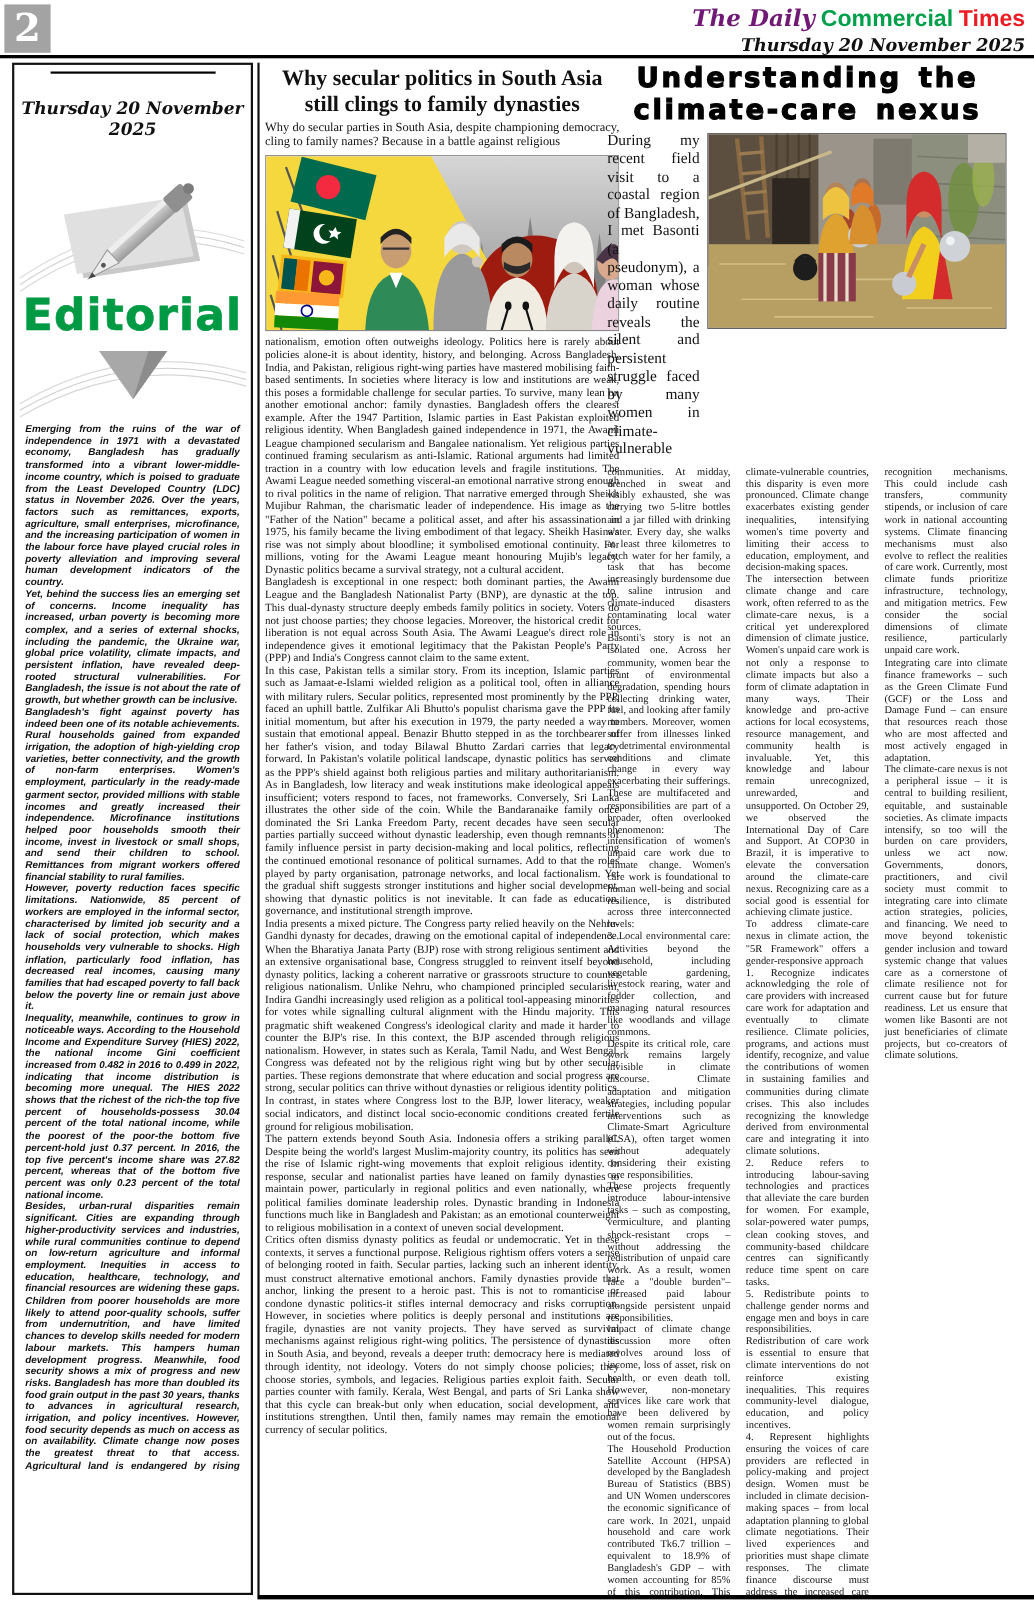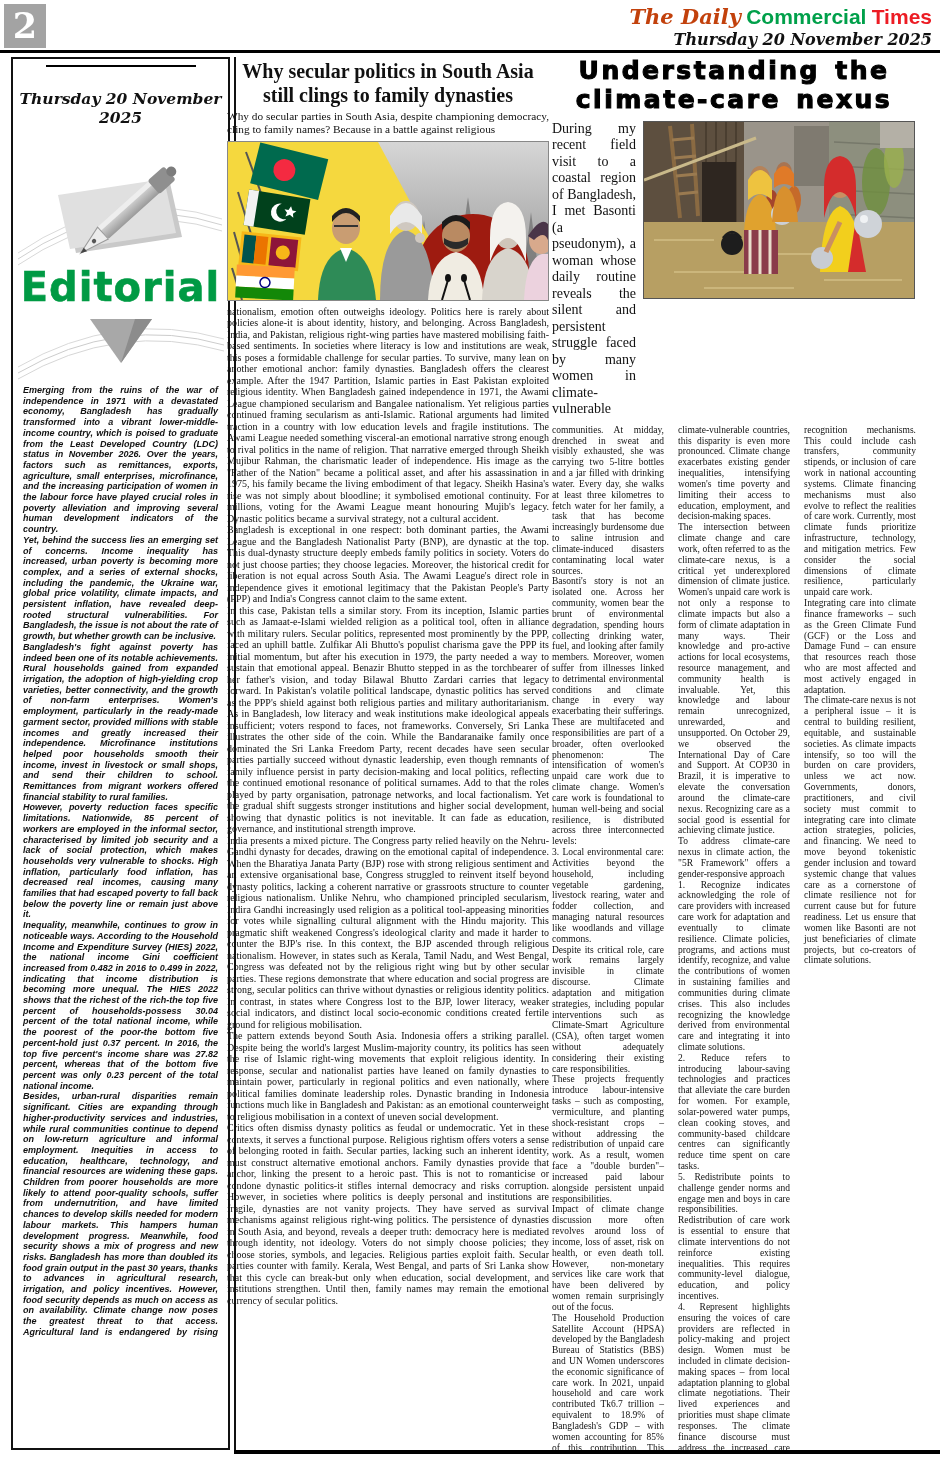--- a/index.html
+++ b/index.html
@@ -13,7 +13,7 @@
       text-align:center;}
   .masthead{position:absolute;right:8px;top:6px;text-align:right;line-height:1.05;}
   .mast-title{font-size:21px;white-space:nowrap;}
-  .the-daily{font-family:"DejaVu Serif",serif;font-style:italic;font-weight:bold;color:#c2410c;}
+  .the-daily{font-family:"DejaVu Serif",serif;font-style:italic;font-weight:bold;color:#701a75;}
   .brand-green{font-family:"Liberation Sans",sans-serif;font-weight:bold;color:#00a04a;text-align:center;}
   .brand-red{font-family:"Liberation Sans",sans-serif;font-weight:bold;color:#ec1c24;}
   .mast-date{font-family:"DejaVu Serif",serif;font-style:italic;font-weight:bold;font-size:16px;margin-top:4px;}

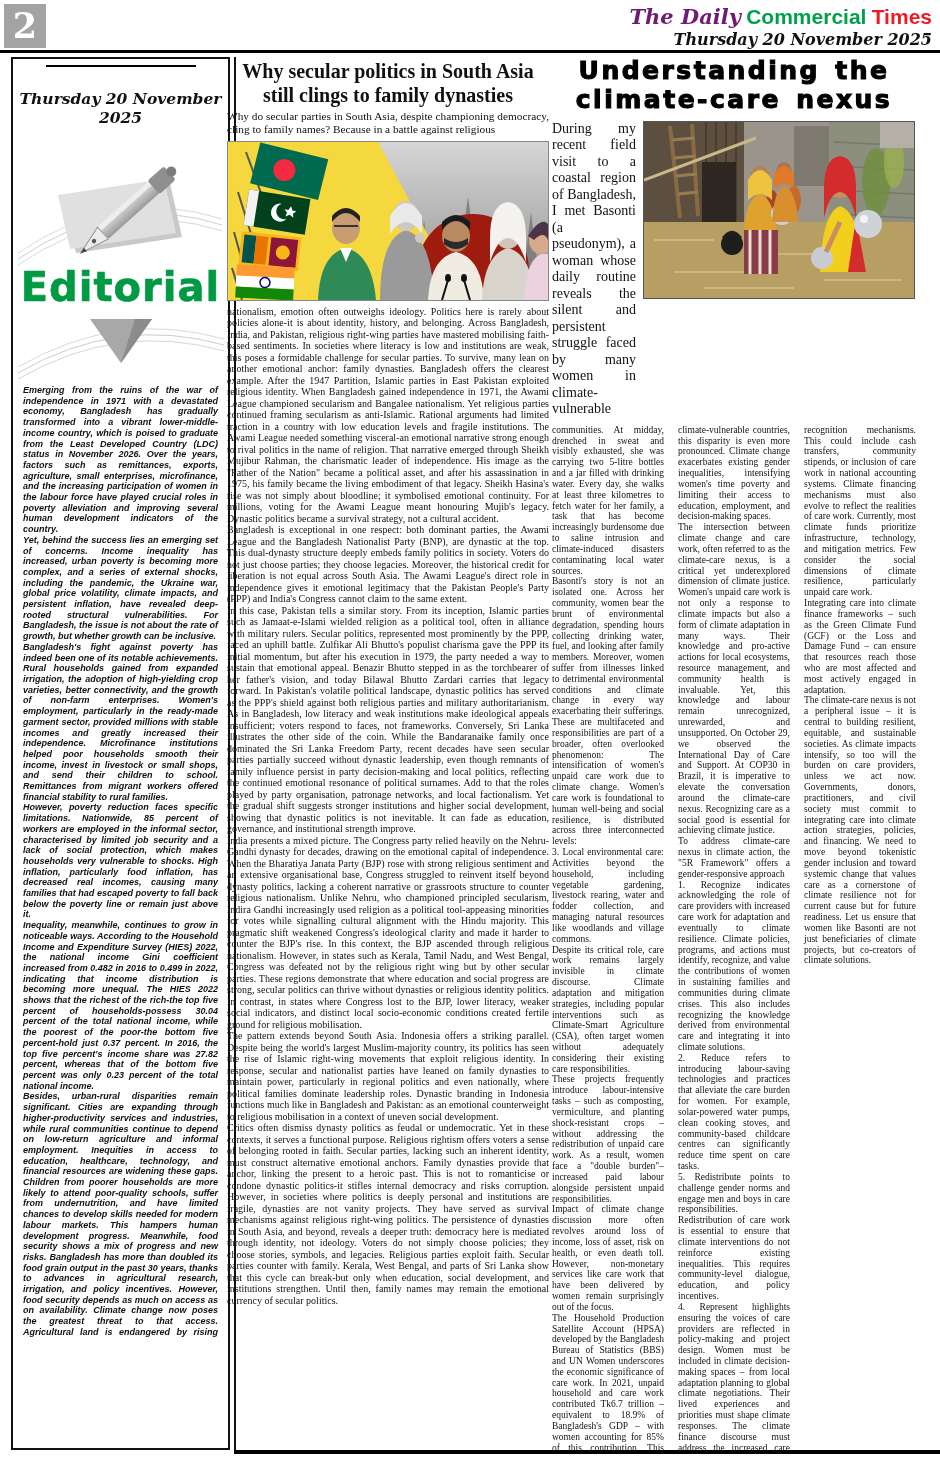--- a/index.html
+++ b/index.html
@@ -39,7 +39,7 @@
   .side-body p{margin:0;}
 
   
-  .mid-col{position:absolute;left:227px;top:57px;width:322px;height:1393px;overflow:hidden;}
+  .mid-col{position:absolute;left:241px;top:57px;width:322px;height:1393px;overflow:hidden;}
   .mid-head{margin:2px 0 2px 0;text-align:center;font-family:"Liberation Serif",serif;
       font-weight:bold;font-size:20px;line-height:1.22;}
   .mid-lede{margin:0 0 4px 0;text-align:justify;font-size:11.3px;line-height:1.2;}

